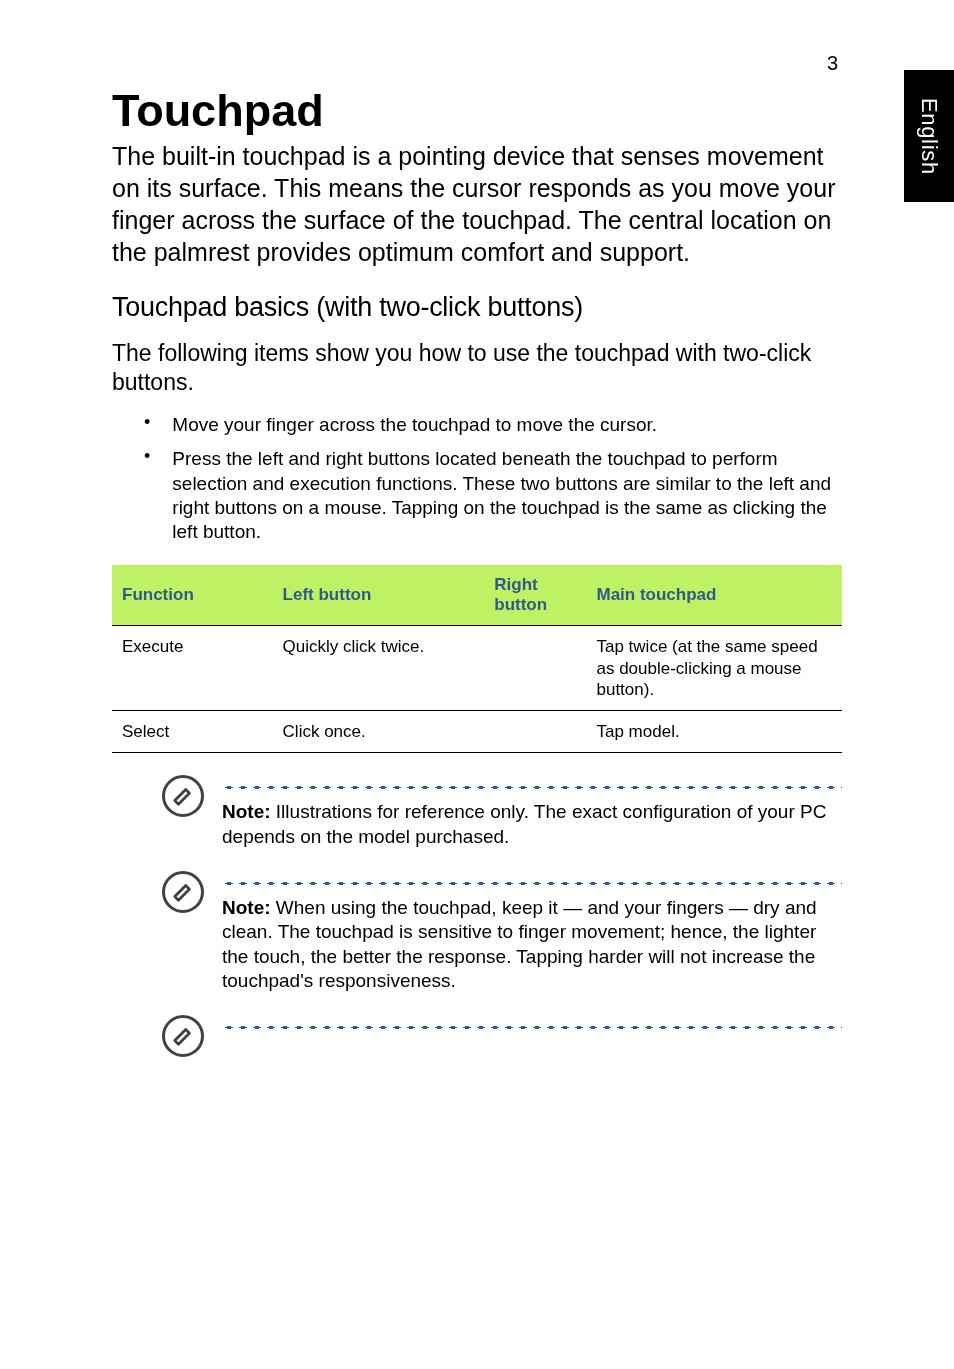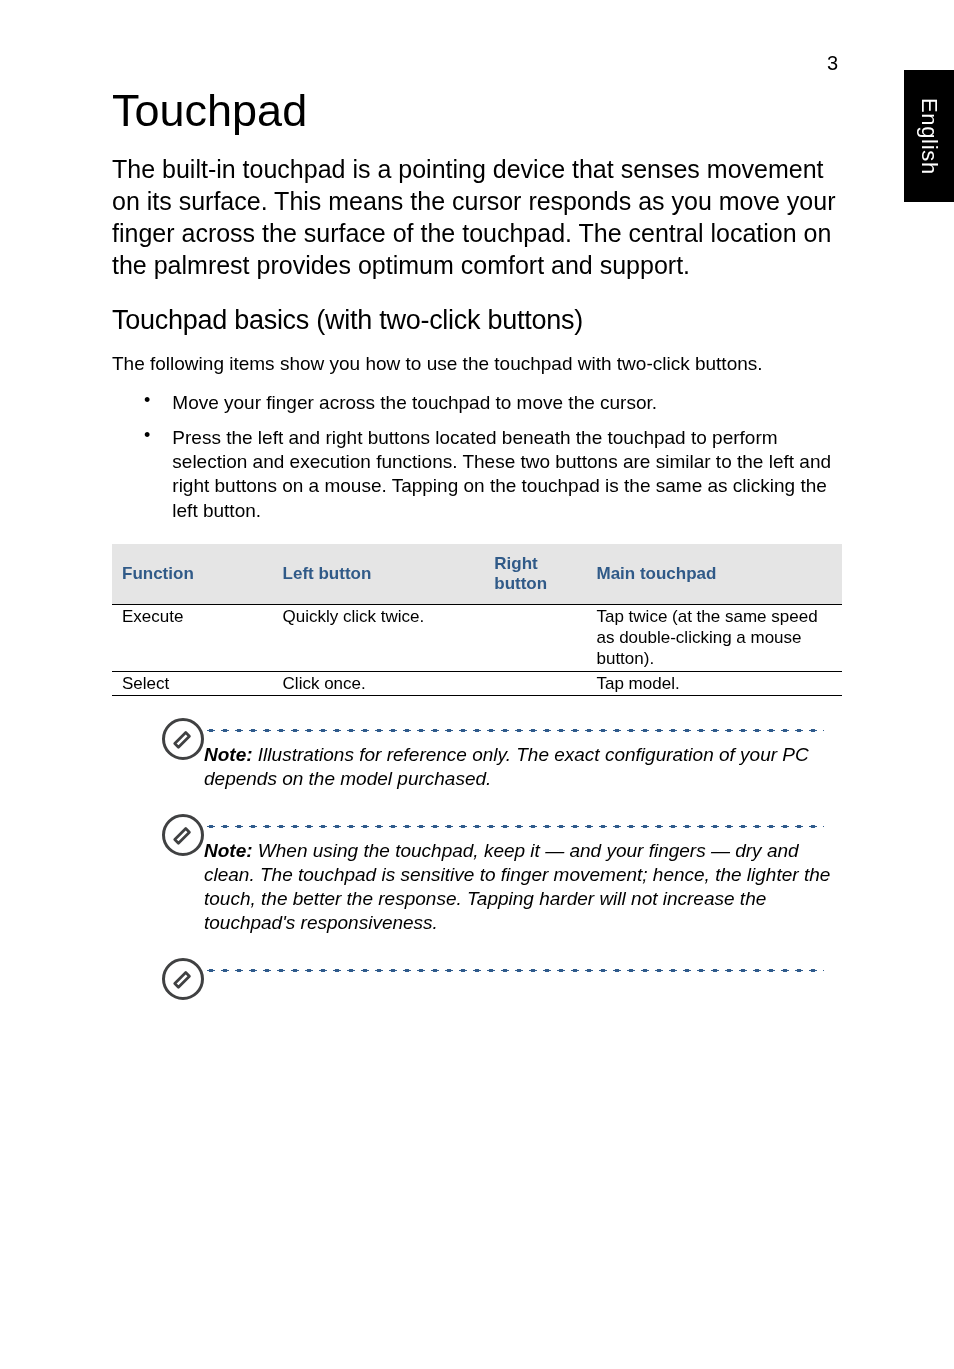--- a/index.html
+++ b/index.html
@@ -41,8 +41,8 @@
   }
   h1 {
     font-size: 45px;
-    font-weight: 400;
-    margin: 8px 0 16px 0;
+    font-weight: 700;
+    margin: 8px 0 3px 0;
   }
   .intro {
     font-size: 25px;

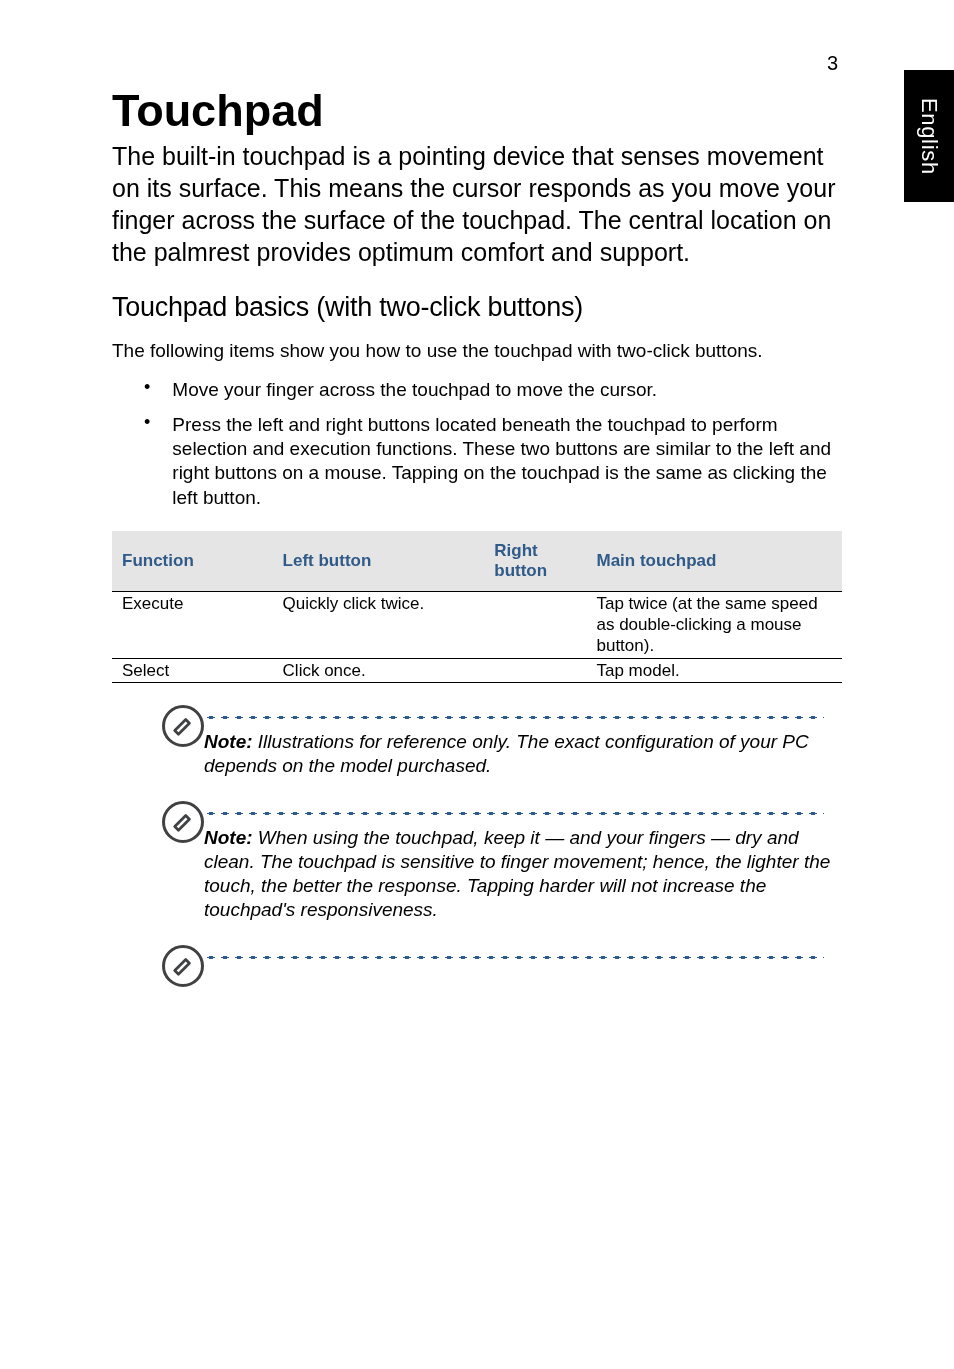--- a/index.html
+++ b/index.html
@@ -56,7 +56,7 @@
     letter-spacing: -0.01em;
   }
   .sub {
-    font-size: 19px;
+    font-size: 23px;
     line-height: 1.28;
     margin-bottom: 10px;
   }

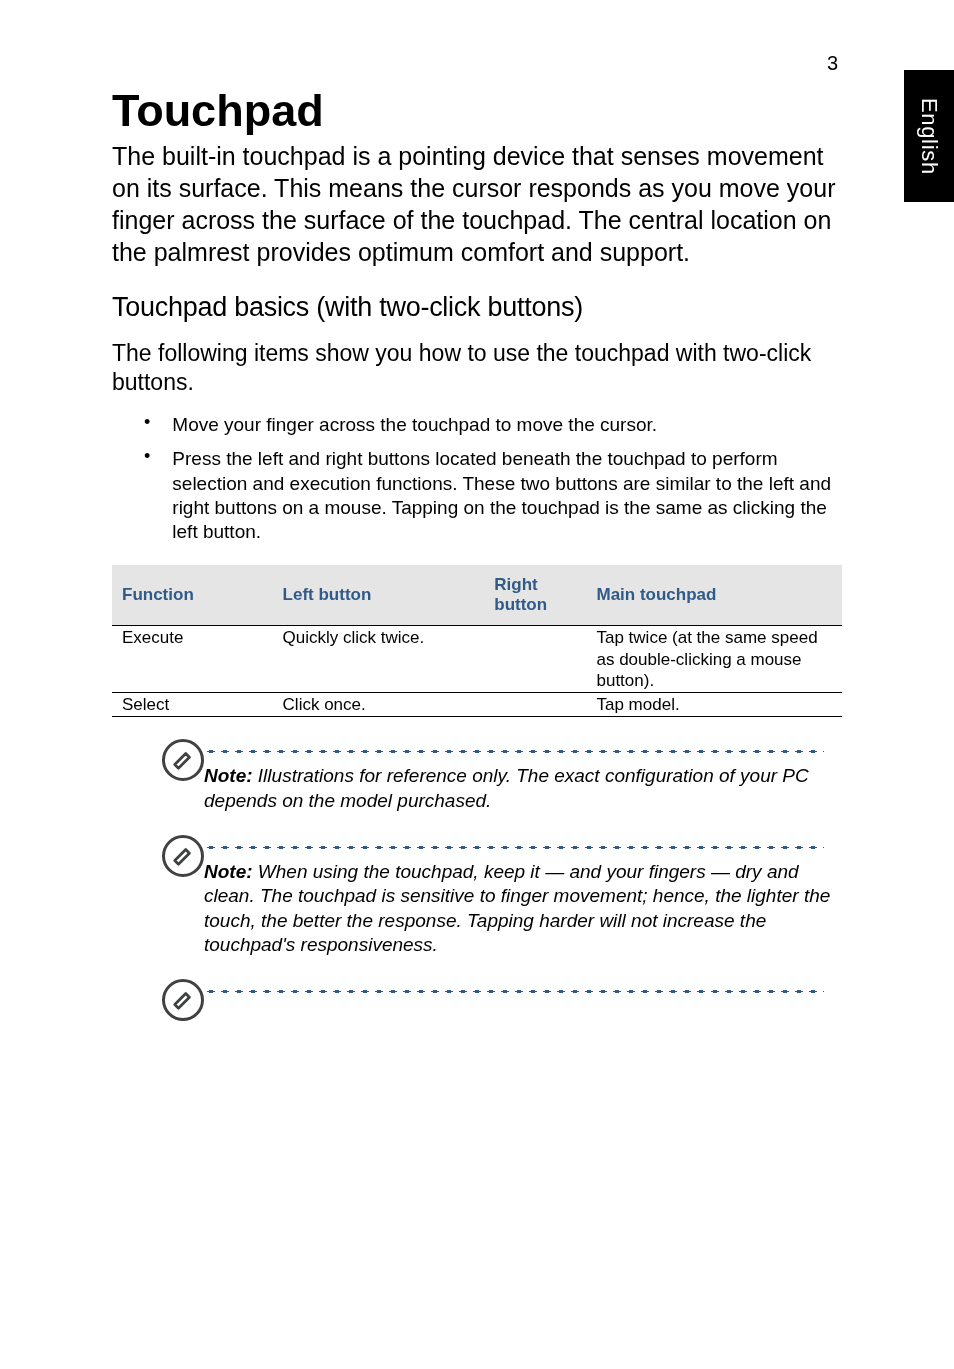--- a/index.html
+++ b/index.html
@@ -83,7 +83,7 @@
     font-size: 17px;
   }
   table.funcs thead tr {
-    background: #e5e5e5;
+    background: #bef264;
   }
   table.funcs th {
     text-align: left;

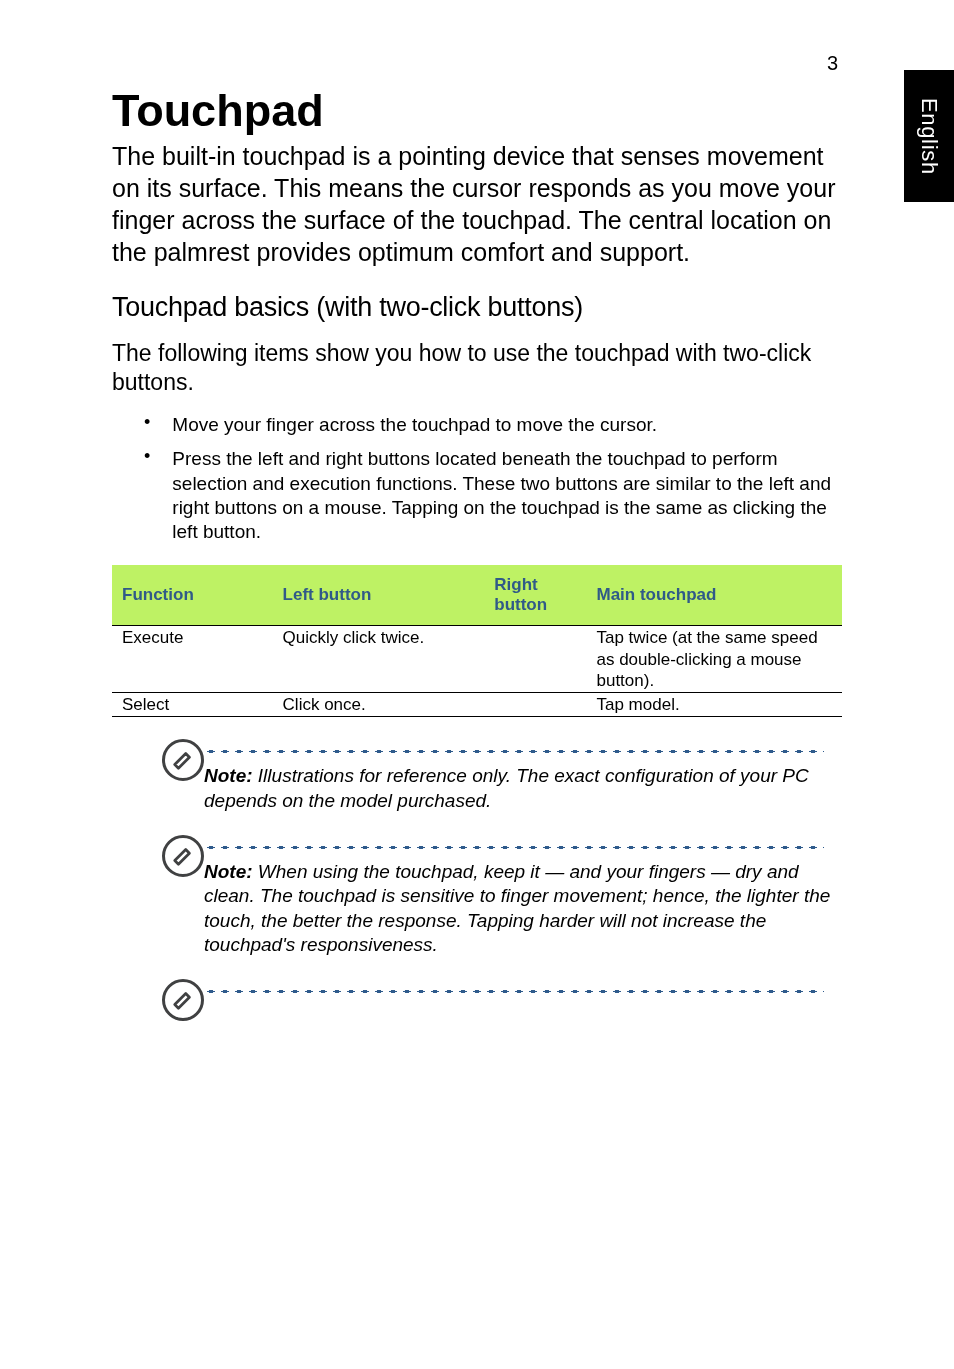--- a/index.html
+++ b/index.html
@@ -93,7 +93,7 @@
     font-size: 17px;
   }
   table.funcs td {
-    padding: 1px 10px;
+    padding: 10px 10px;
     vertical-align: top;
     line-height: 1.25;
   }

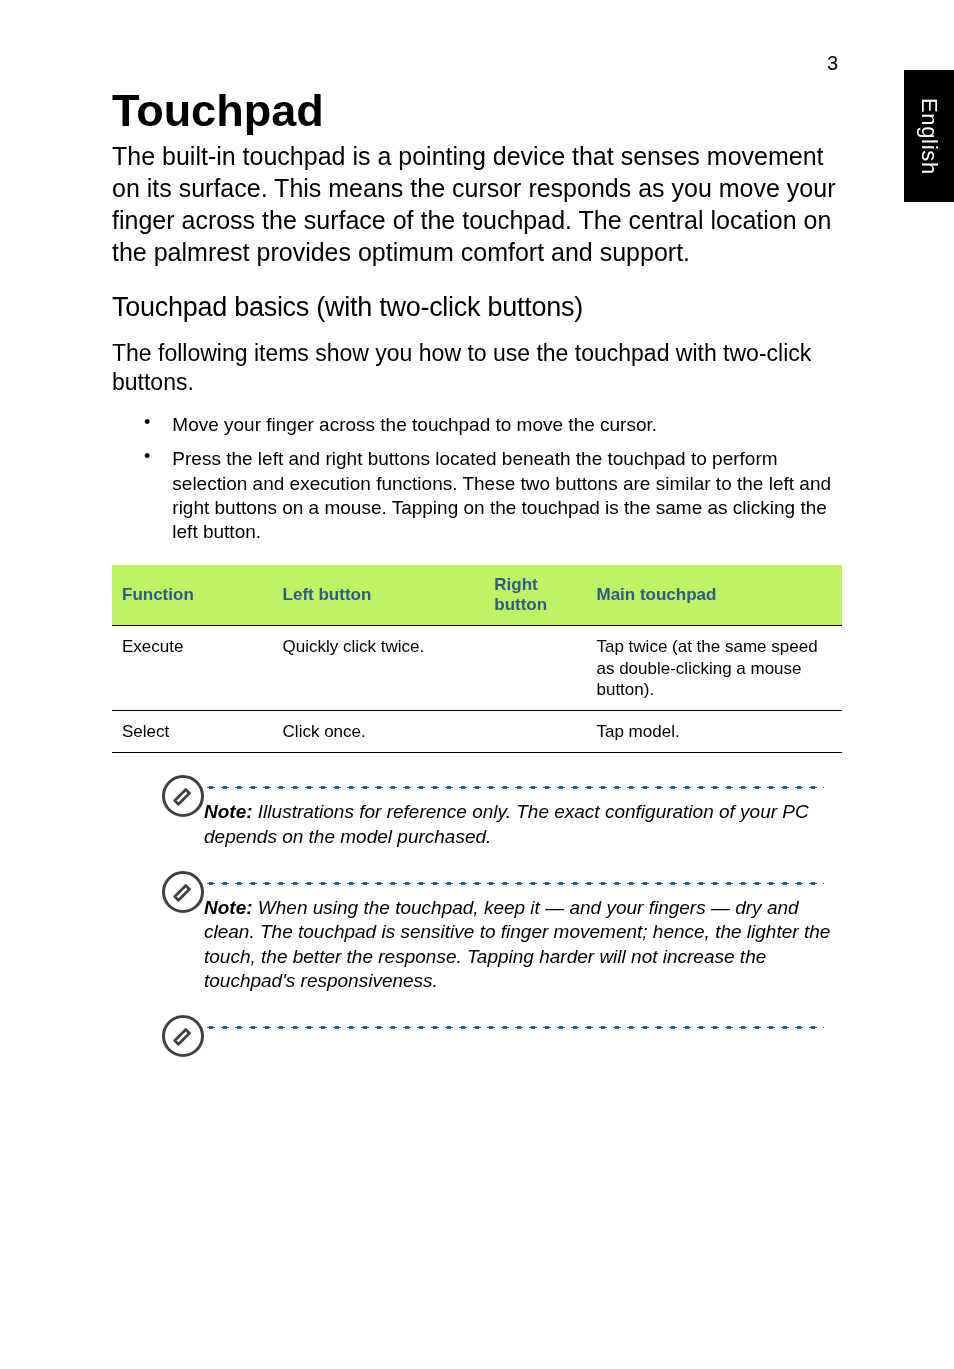--- a/index.html
+++ b/index.html
@@ -111,8 +111,8 @@
   .note-block {
     display: flex;
     align-items: flex-start;
+    gap: 18px;
     margin: 22px 0 8px 50px;
-    font-style: italic;
   }
   .note-icon {
     flex: 0 0 42px;

